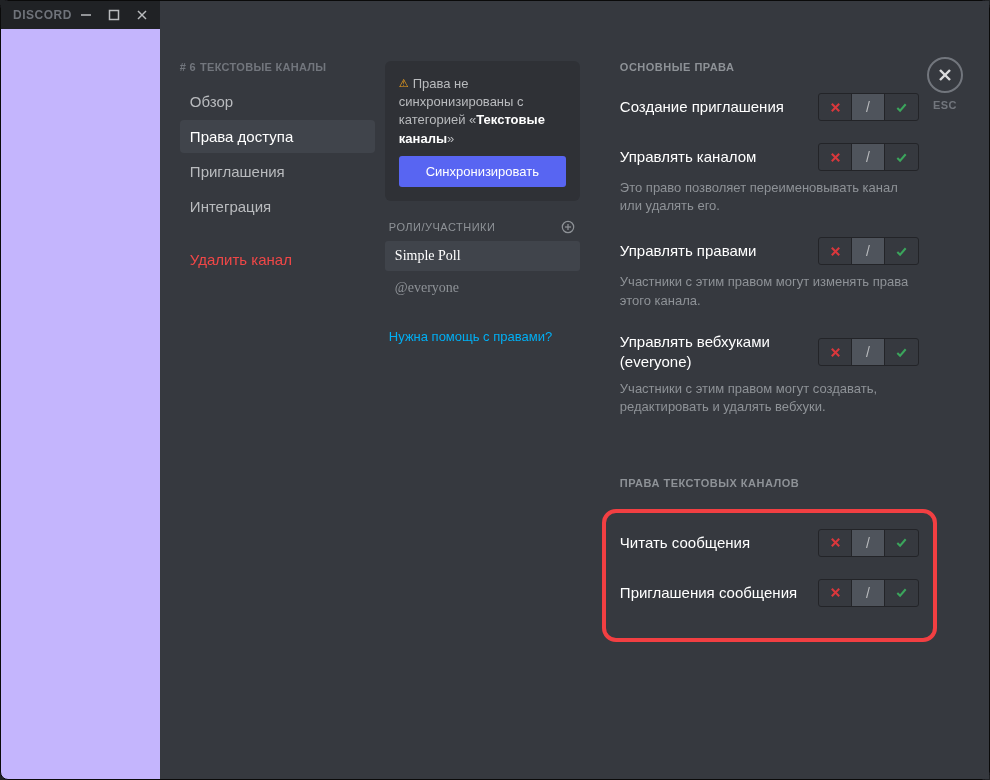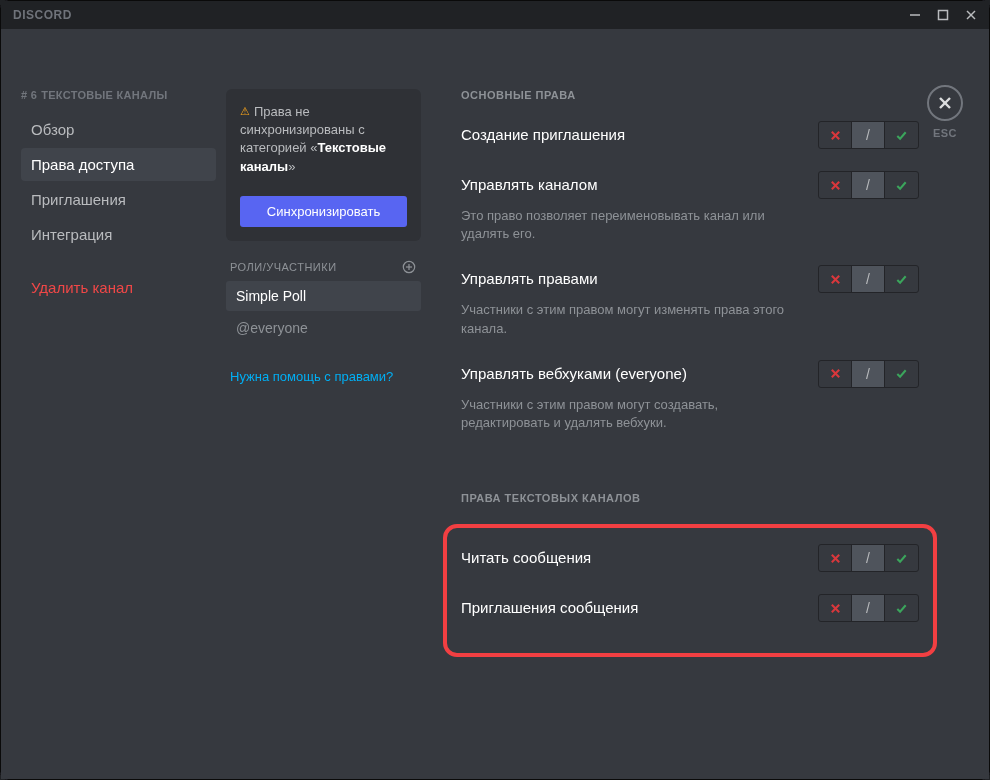--- a/index.html
+++ b/index.html
@@ -17,7 +17,6 @@
     border-radius: 8px;
     background: #c4b5fd;
     display: flex;
-    flex-direction: column;
     position: relative;
   }
   .titlebar {

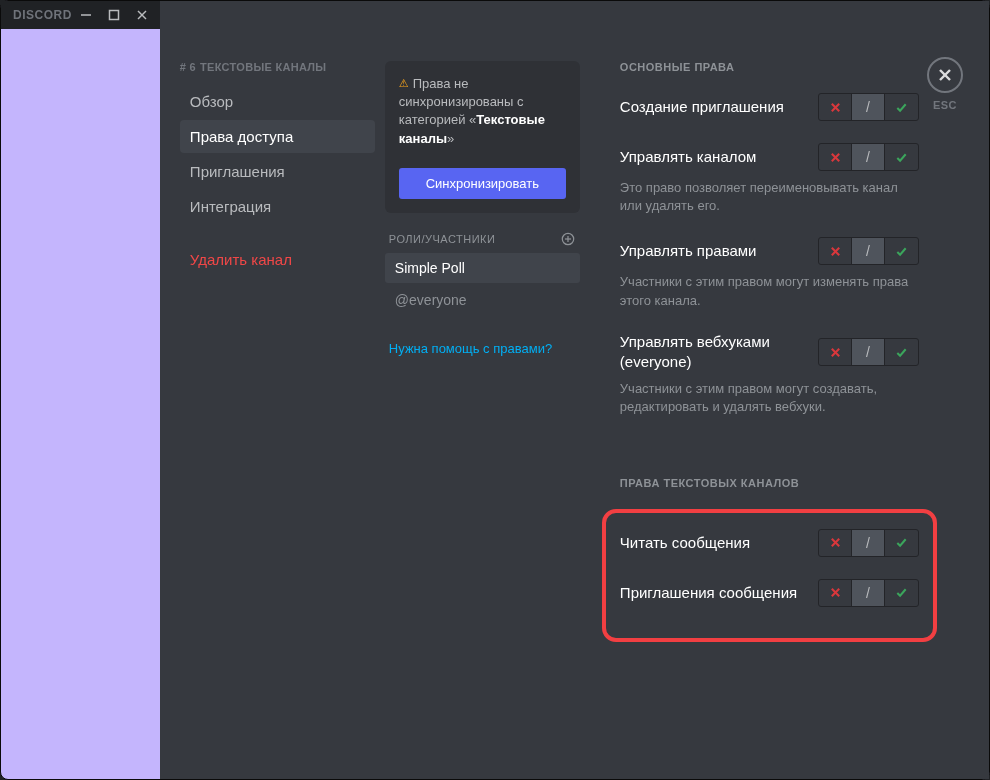--- a/index.html
+++ b/index.html
@@ -97,7 +97,7 @@
   }
   .sync-card .catname { color: #fff; font-weight: 600; }
   .sync-btn {
-    margin-top: 20px;
+    margin-top: 8px;
     width: 100%;
     background: #5865f2;
     color: #fff;

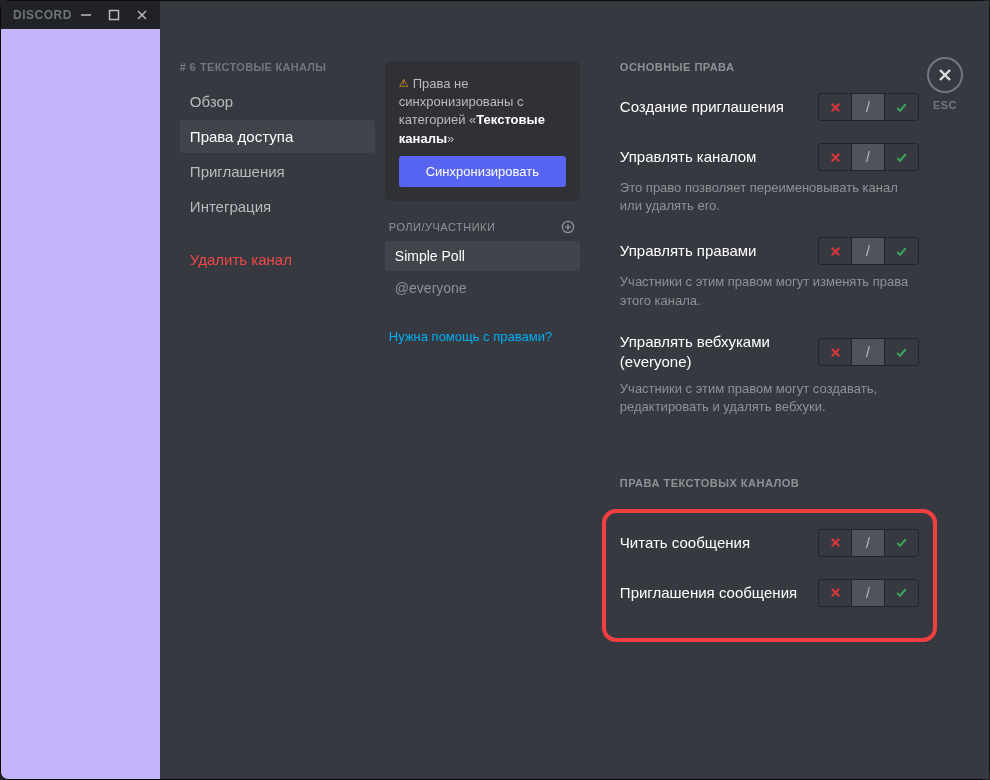--- a/index.html
+++ b/index.html
@@ -130,6 +130,7 @@
     border-radius: 3px;
     cursor: pointer;
     margin-bottom: 2px;
+    font-family: Liberation Serif, serif;
   }
   .role-item.selected {
     background: #40444b;

